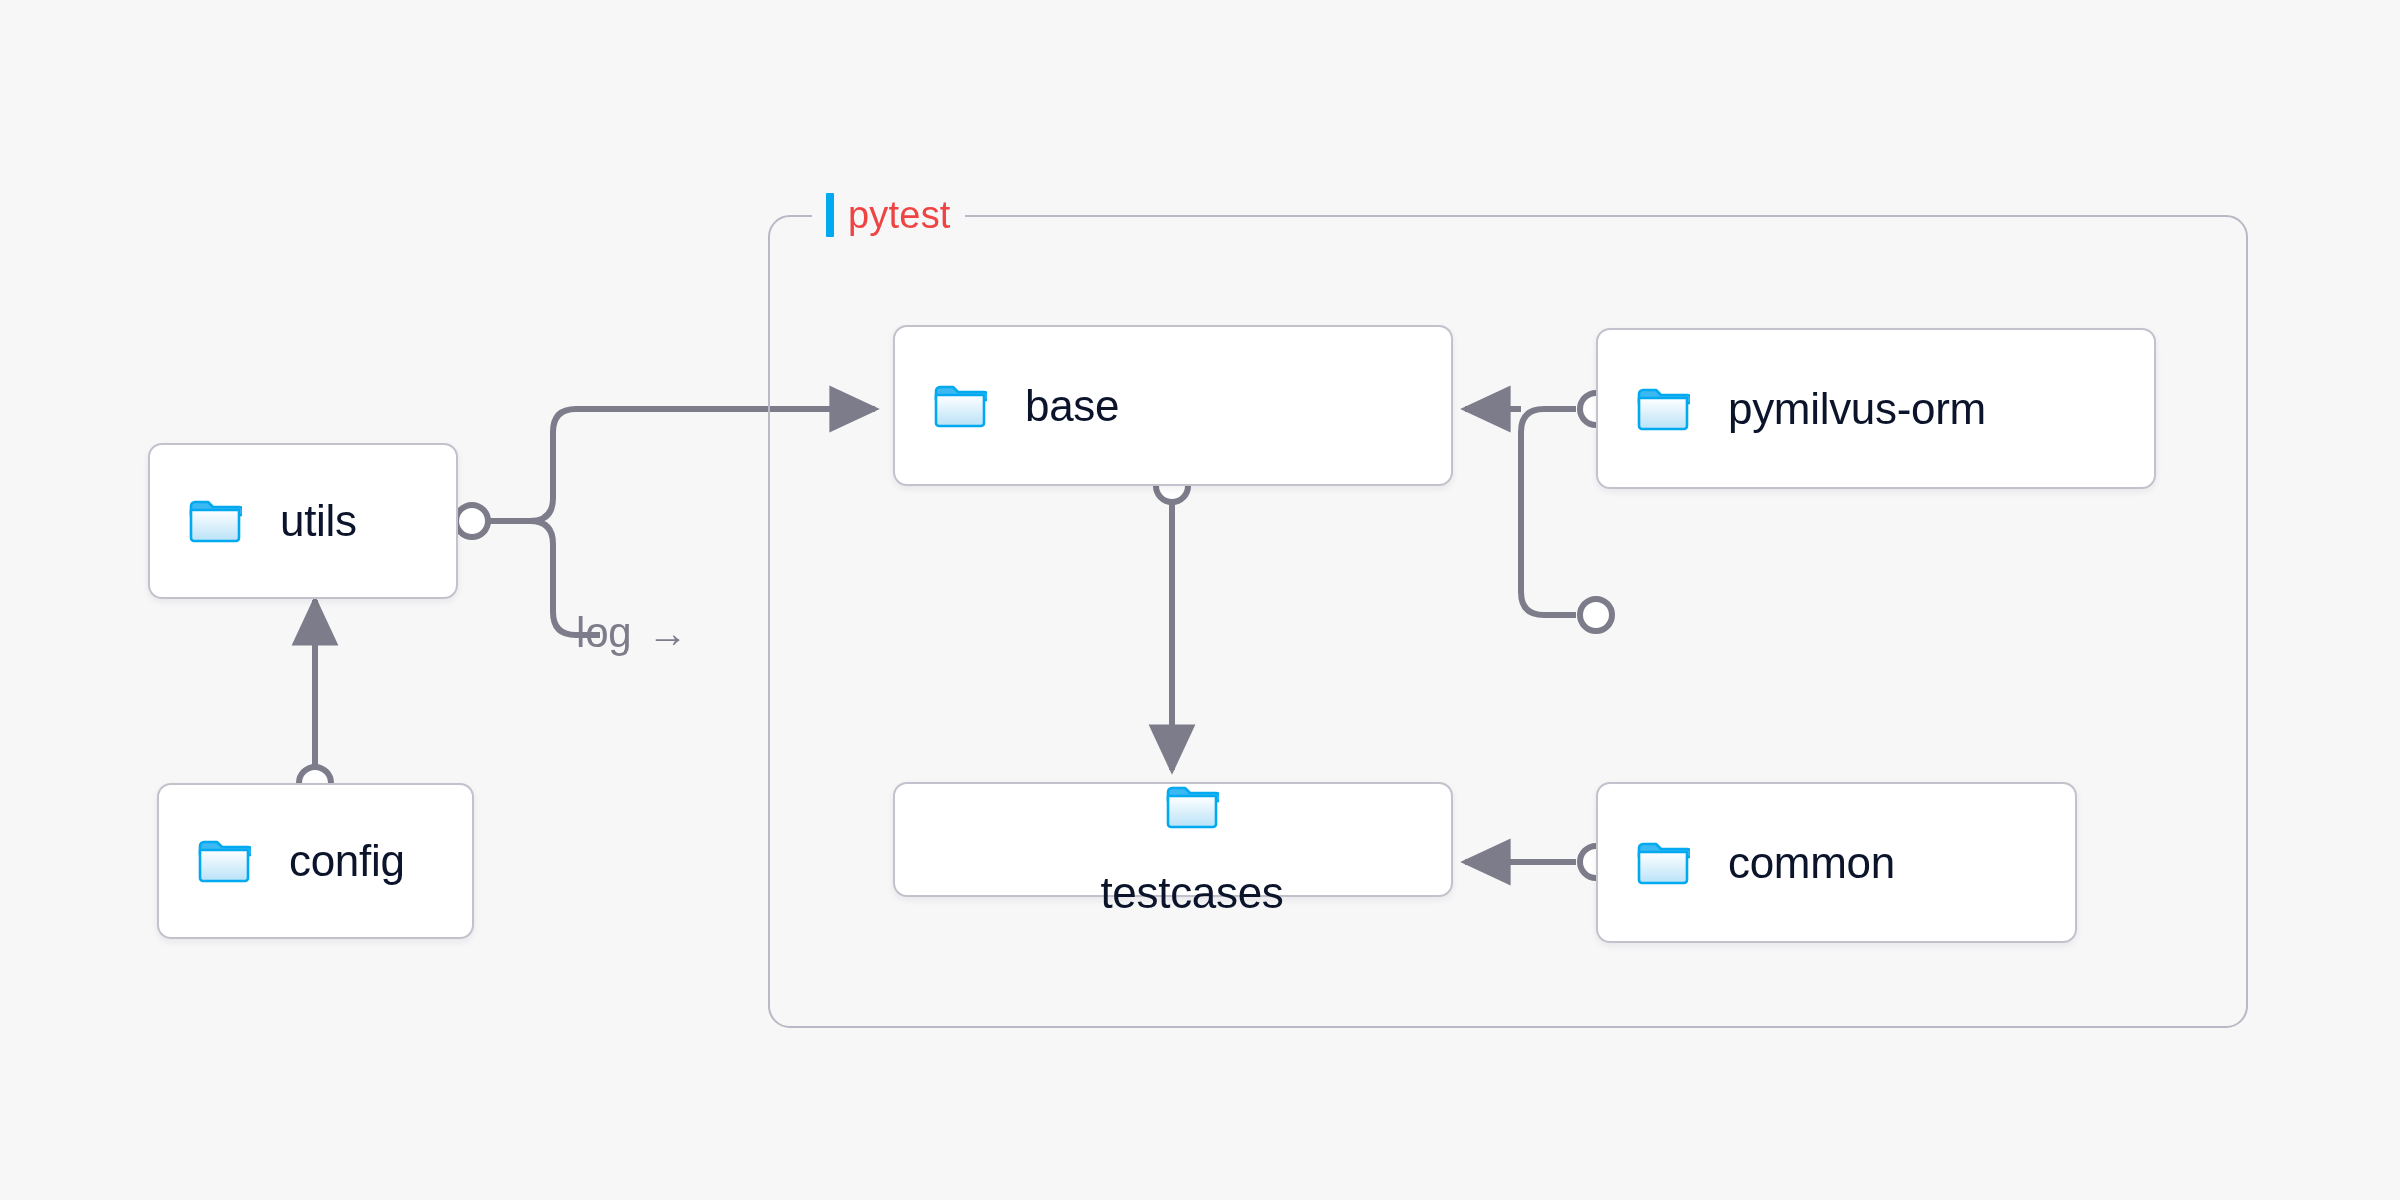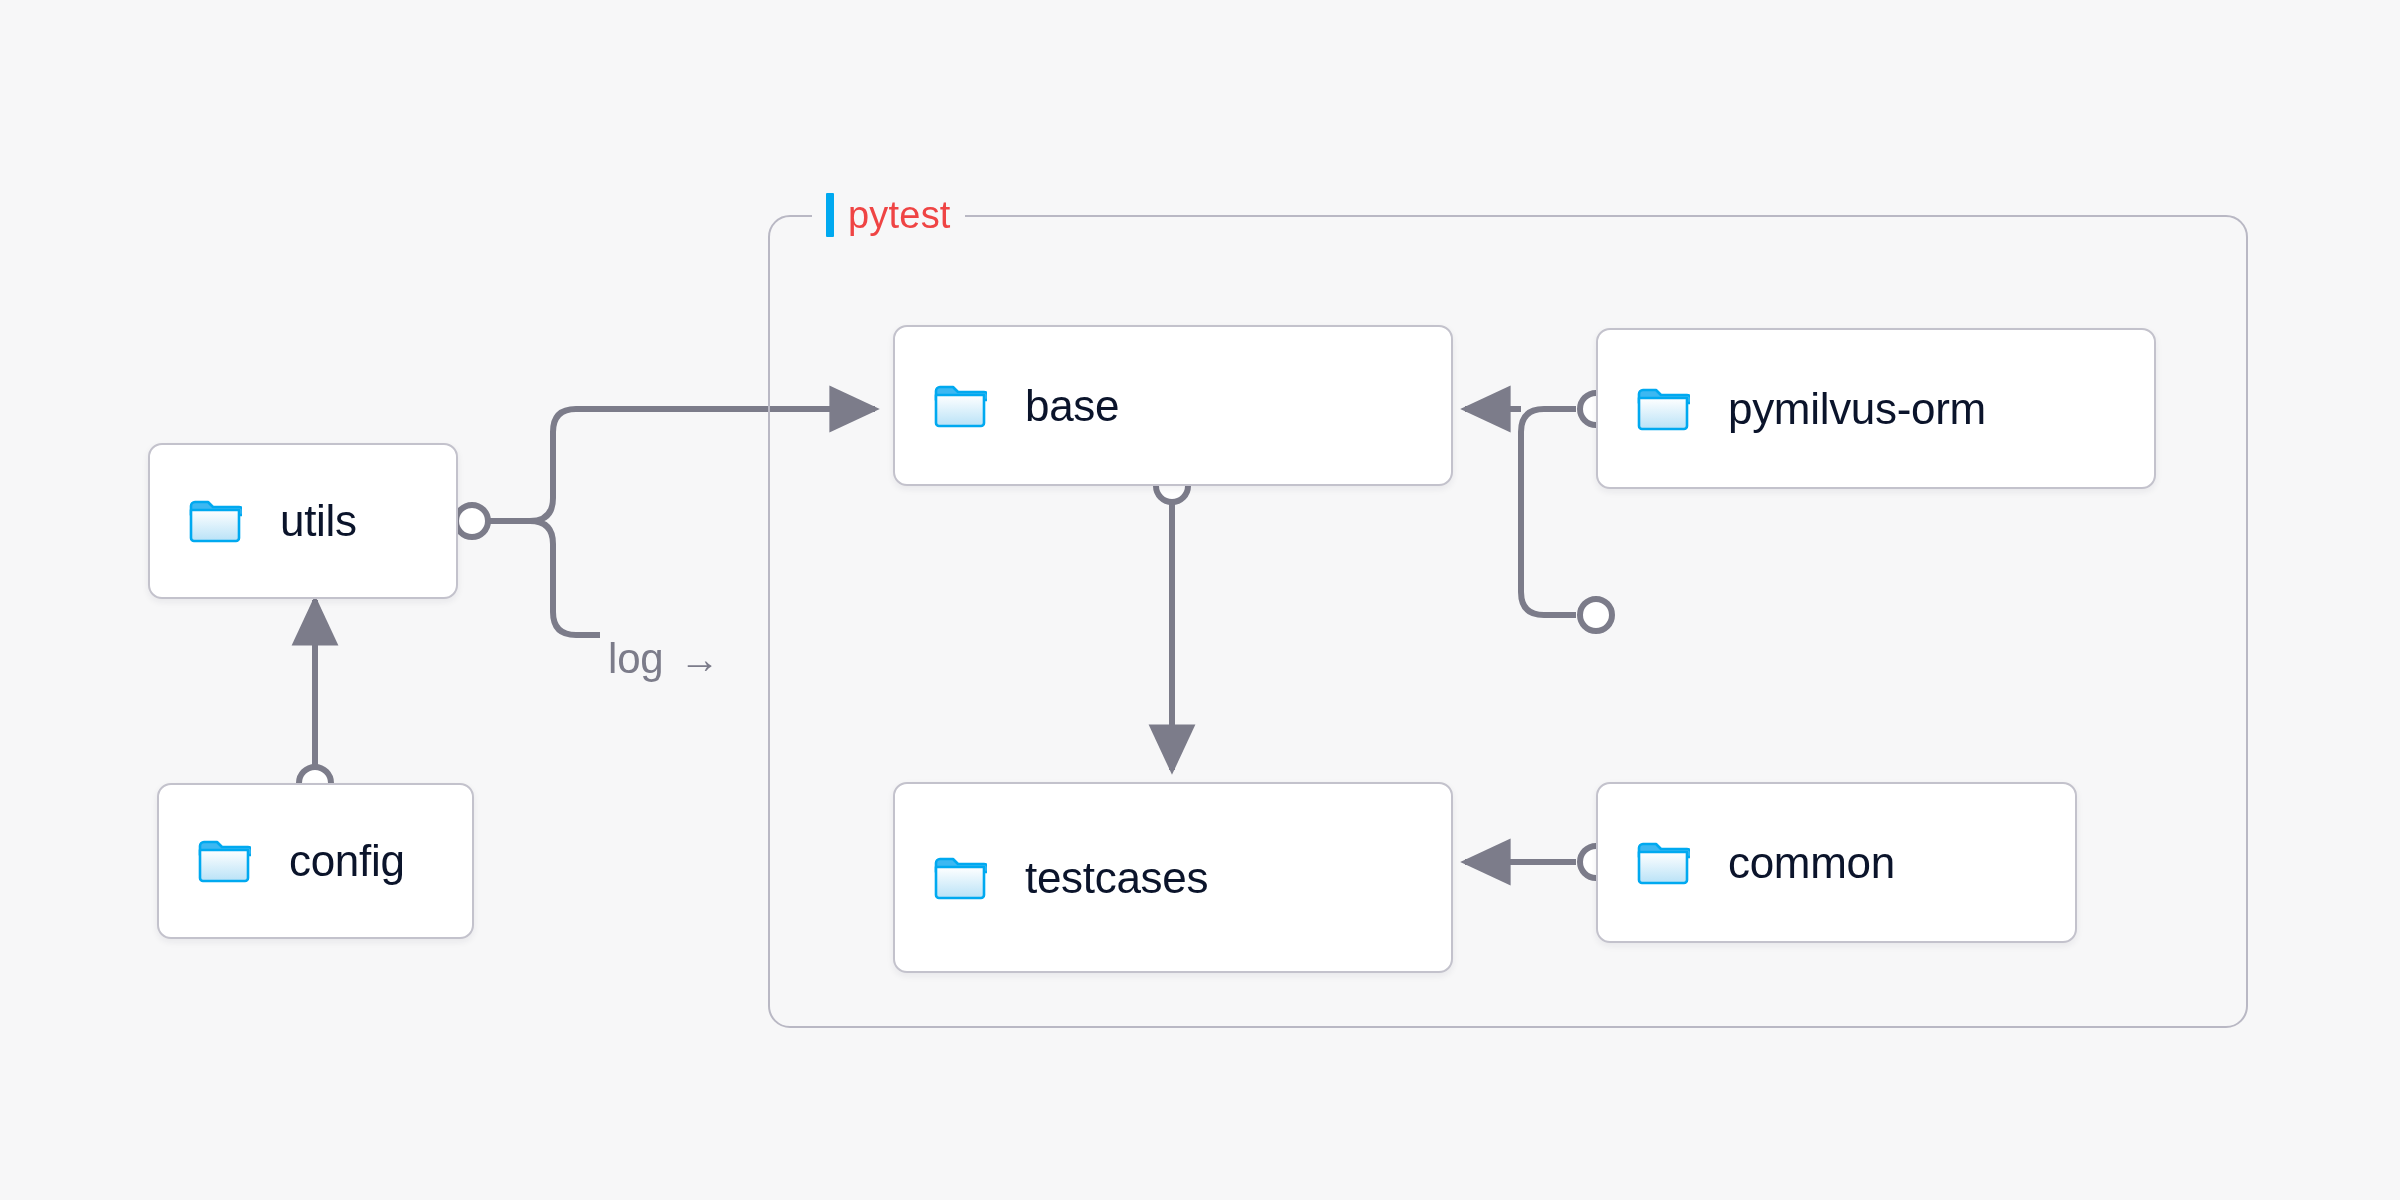--- a/index.html
+++ b/index.html
@@ -198,7 +198,7 @@
     <span class="node-label">common</span>
   </div>
 
-  <div class="edge-label" style="left:608px; top:609px;margin-top:26px;">
+  <div class="edge-label" style="left:576px; top:609px;">
     <span>log</span>
     <span class="edge-label-arrow">→</span>
   </div>

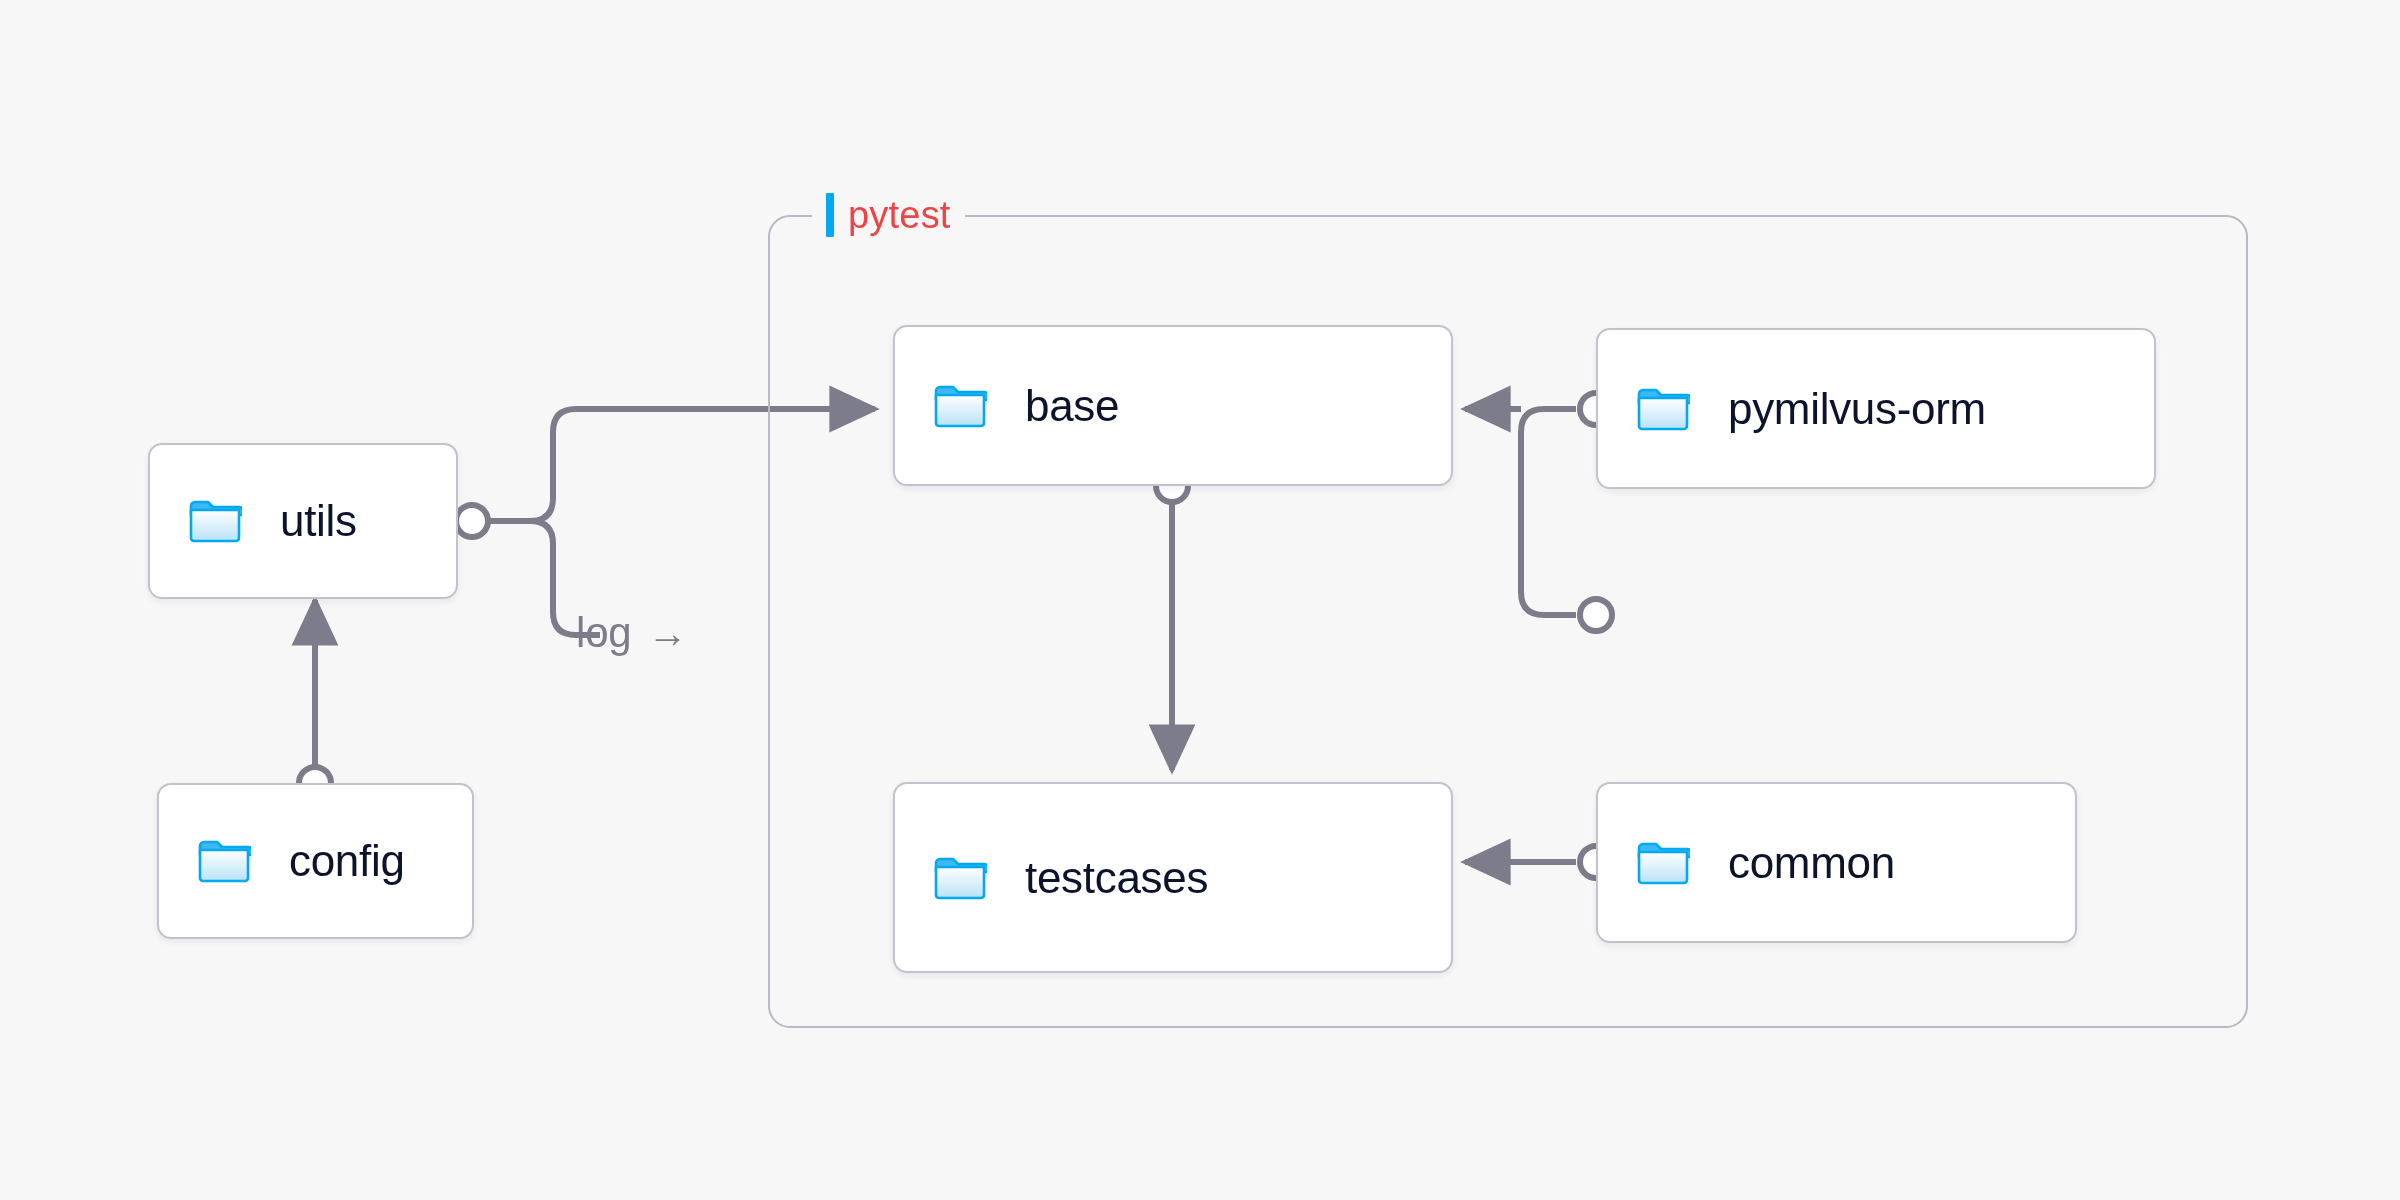--- a/index.html
+++ b/index.html
@@ -173,7 +173,7 @@
     <span class="node-label">base</span>
   </div>
 
-  <div class="node" style="left:893px; top:782px; width:560px; height:191px;">
+  <div class="node" style="left:893px; top:782px; width:560px; height:115px;flex-direction:column;">
     <svg class="folder-icon" viewBox="0 0 54 46">
       <path d="M3 8 a4 4 0 0 1 4-4 h13 l5 5 h26 a4 4 0 0 1 4 4 v4 H3 z" fill="#3cb8f2" stroke="#00a9f0" stroke-width="2.6" stroke-linejoin="round"></path>
       <path d="M3 12 h48 v28 a3 3 0 0 1-3 3 H6 a3 3 0 0 1-3-3 z" fill="url(#folderFill)" stroke="#00a9f0" stroke-width="2.6" stroke-linejoin="round"></path>

